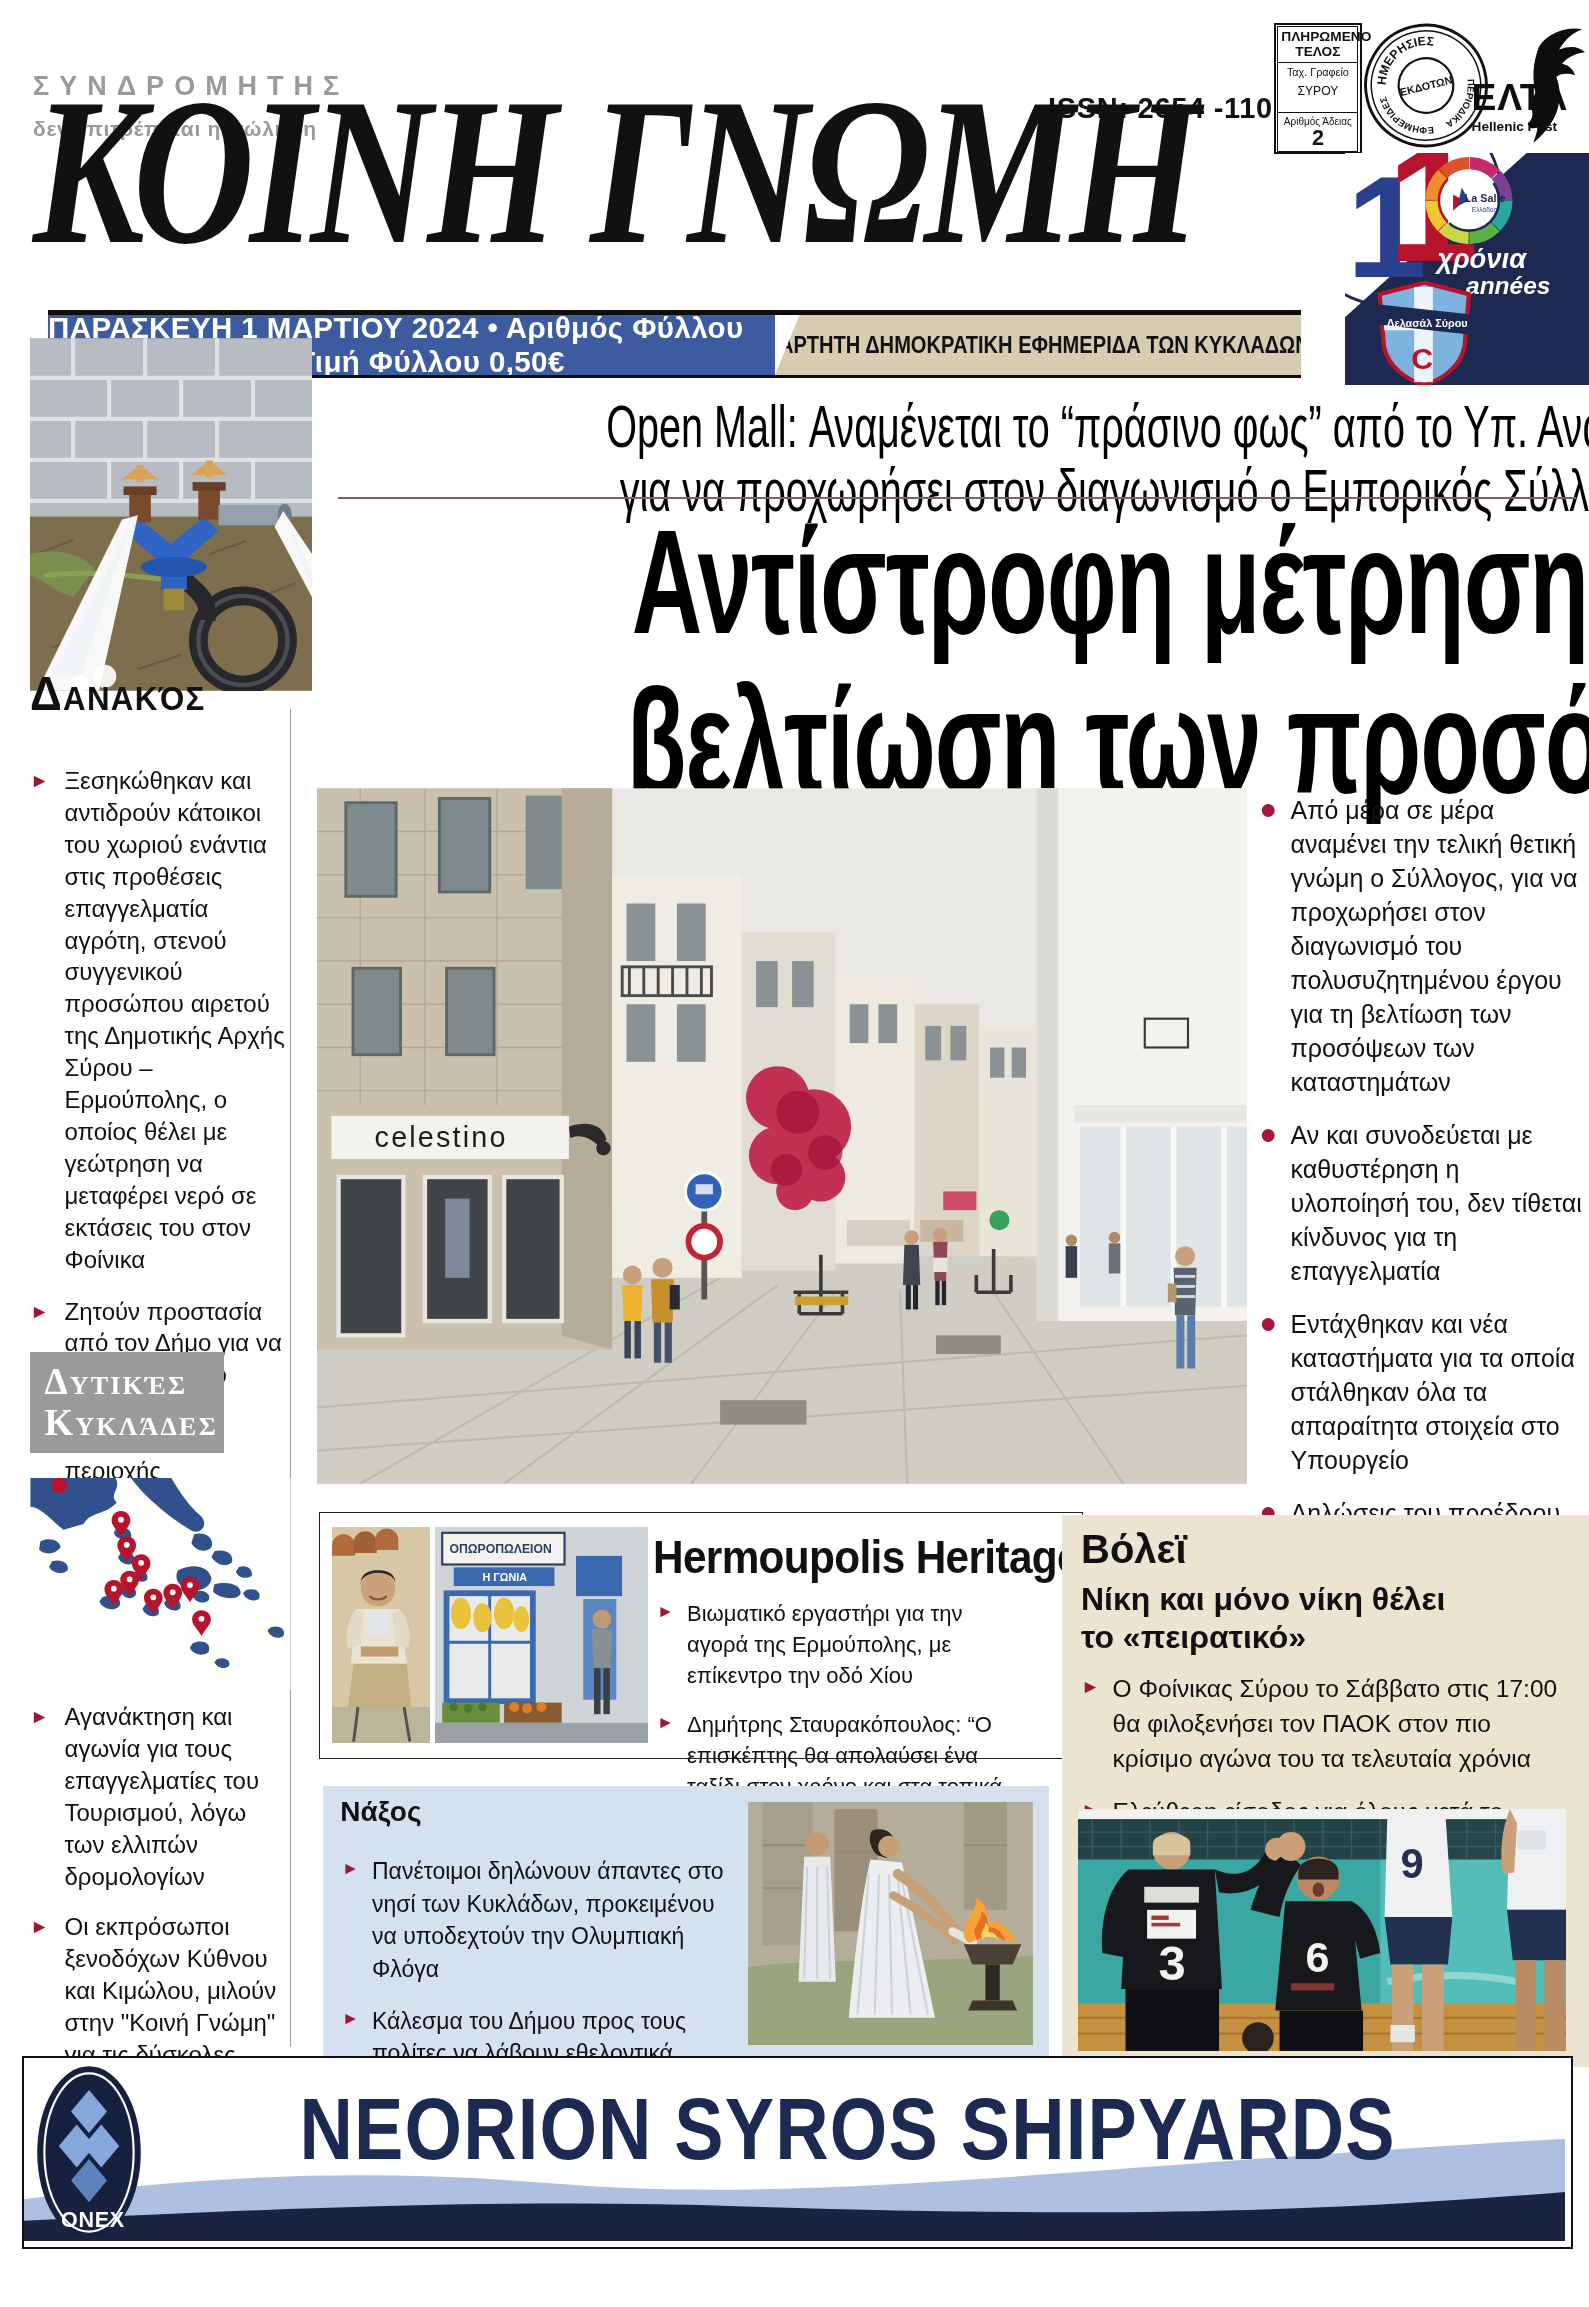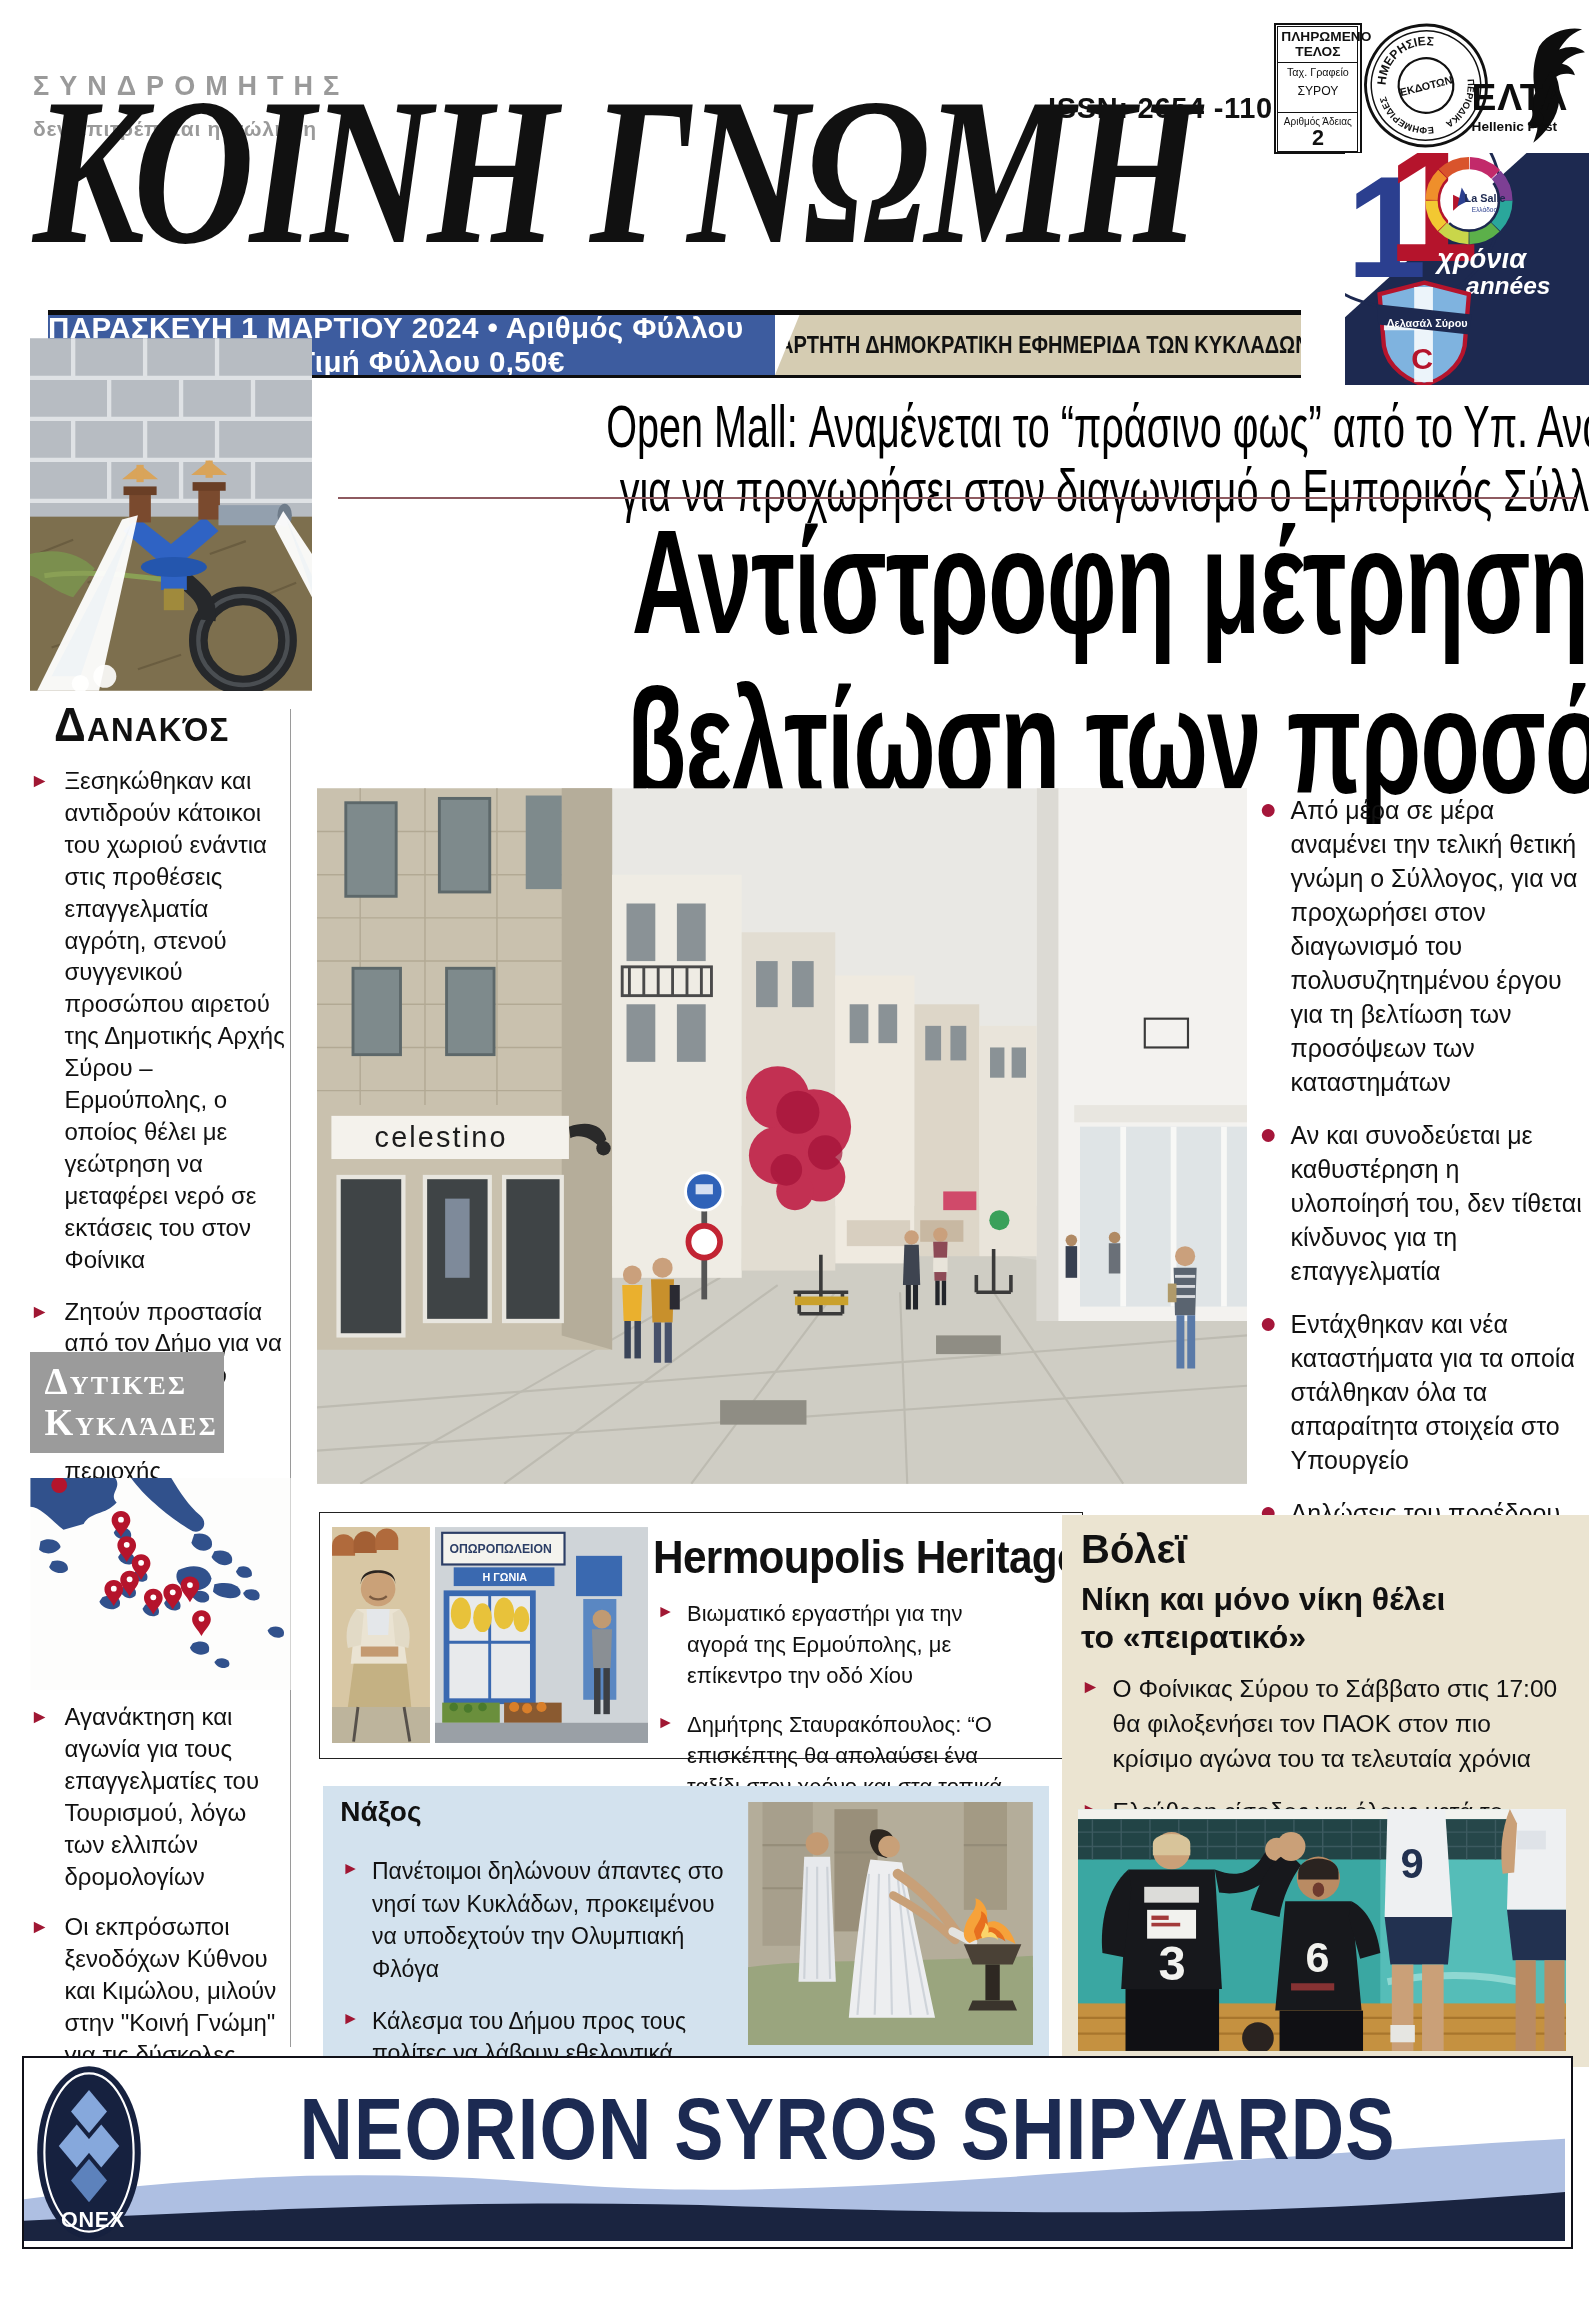--- a/index.html
+++ b/index.html
@@ -246,7 +246,7 @@
     <span class="cx headline" style="transform:scaleX(.66);margin-top:11.5px;">βελτίωση των προσόψεων</span>
   </div>
 
-  <div class="abs" style="left:30px;top:697px;margin-left:24px;">
+  <div class="abs" style="left:30px;top:666px;">
     <span class="cx sec-title" style="transform:scaleX(.92);">Δανακός</span>
   </div>
   <div class="abs leftcol" style="left:30px;top:765px;width:258px;display:flex;flex-direction:column;gap:20px;">

